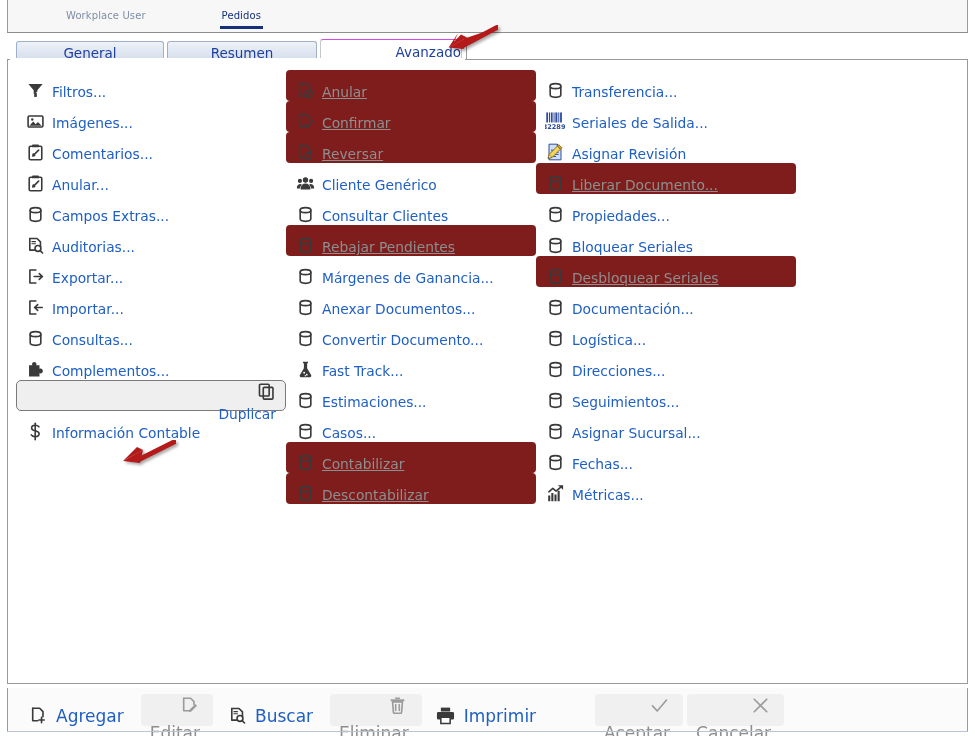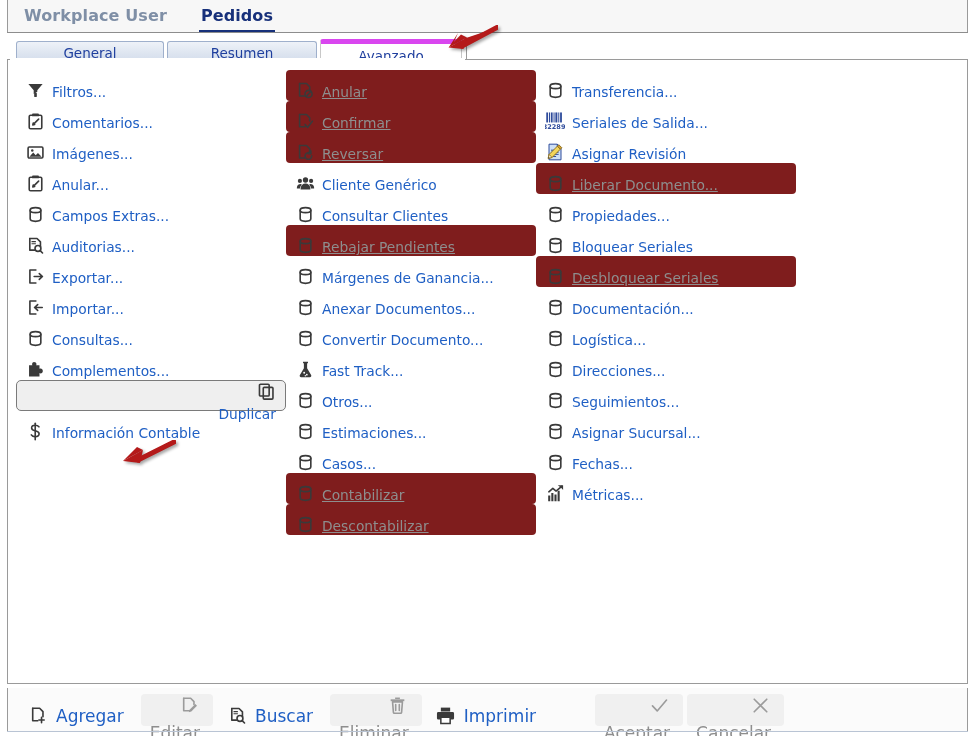--- a/index.html
+++ b/index.html
@@ -20,8 +20,8 @@
   }
   .header-inner{display:flex;align-items:center;height:100%;padding-left:12px;gap:26px;}
   .crumb{
-    font-weight:bold;font-size:16px;letter-spacing:.1px;
-    padding:4px 4px 7px 4px;position:relative;white-space:nowrap;
+    font-weight:normal;font-size:10px;letter-spacing:.1px;
+    padding:4px 4px 7px 4px;position:relative;white-space:nowrap;margin-left:42px;
   }
   .crumb.muted{color:#7f8fa6;}
   .crumb.active{color:#17307a;}

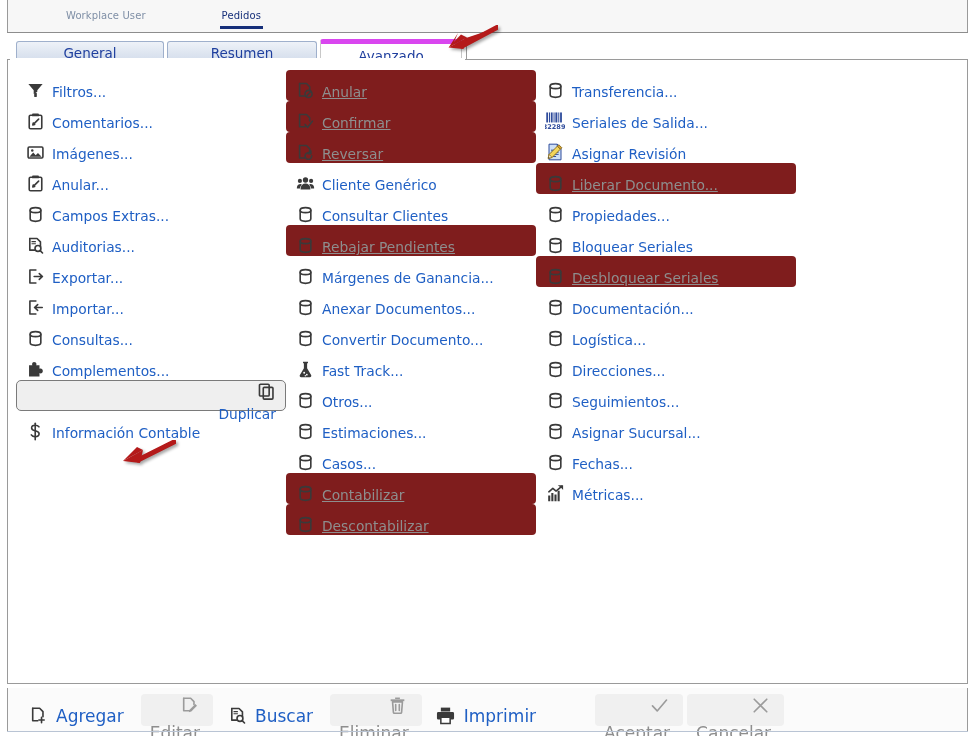--- a/index.html
+++ b/index.html
@@ -51,9 +51,10 @@
   .tab.active{
     width:142px;height:27px;line-height:24px;
     background:#ffffff;border:1px solid #c8c8c8;border-bottom:none;
-    border-top:5px solid #d946ef;
+    border-top:1px solid #d946ef;
     border-radius:3px 3px 0 0;
     color:#1f3f9e;
+    text-align:right;
   }
   .tabstrip-rest{
     position:absolute;left:466px;top:59px;right:7px;height:1px;background:#8d8d8d;

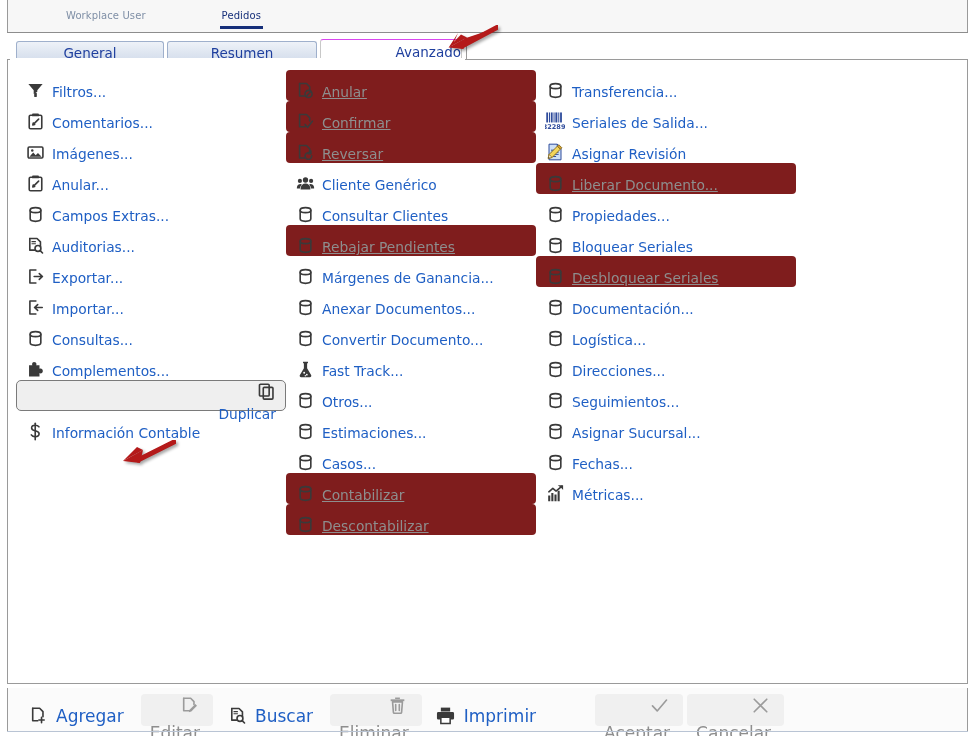--- a/index.html
+++ b/index.html
@@ -170,22 +170,22 @@
         <div class="mi">
           <span class="ico">
             <svg width="19" height="19" viewBox="0 0 20 20">
+              <rect class="sk" x="2.2" y="4.2" width="15.6" height="11.6" rx="1.2" stroke-width="1.9"></rect>
+              <circle class="sf" cx="6.6" cy="8" r="1.3"></circle>
+              <path class="sf" d="M3.6 14.6l4-4.6 2.6 3 2.4-2.6 3.8 4.2z"></path>
+            </svg>
+          </span>
+          <span class="lbl">Imágenes...</span>
+        </div>
+        <div class="mi">
+          <span class="ico">
+            <svg width="19" height="19" viewBox="0 0 20 20">
               <rect class="sk" x="3.4" y="3.4" width="13.2" height="14.2" rx="1.4" stroke-width="1.8"></rect>
               <path class="sf" d="M7.3 1.6h5.4a.9.9 0 0 1 .9.9v1.9H6.4V2.5a.9.9 0 0 1 .9-.9z"></path>
               <path class="sk" d="M7.2 13.6l6.1-6.1M7.2 13.6l.4-1.9M7.2 13.6l1.9-.4" stroke-width="1.6"></path>
             </svg>
           </span>
           <span class="lbl">Comentarios...</span>
-        </div>
-        <div class="mi">
-          <span class="ico">
-            <svg width="19" height="19" viewBox="0 0 20 20">
-              <rect class="sk" x="2.2" y="4.2" width="15.6" height="11.6" rx="1.2" stroke-width="1.9"></rect>
-              <circle class="sf" cx="6.6" cy="8" r="1.3"></circle>
-              <path class="sf" d="M3.6 14.6l4-4.6 2.6 3 2.4-2.6 3.8 4.2z"></path>
-            </svg>
-          </span>
-          <span class="lbl">Imágenes...</span>
         </div>
         <div class="mi">
           <span class="ico">

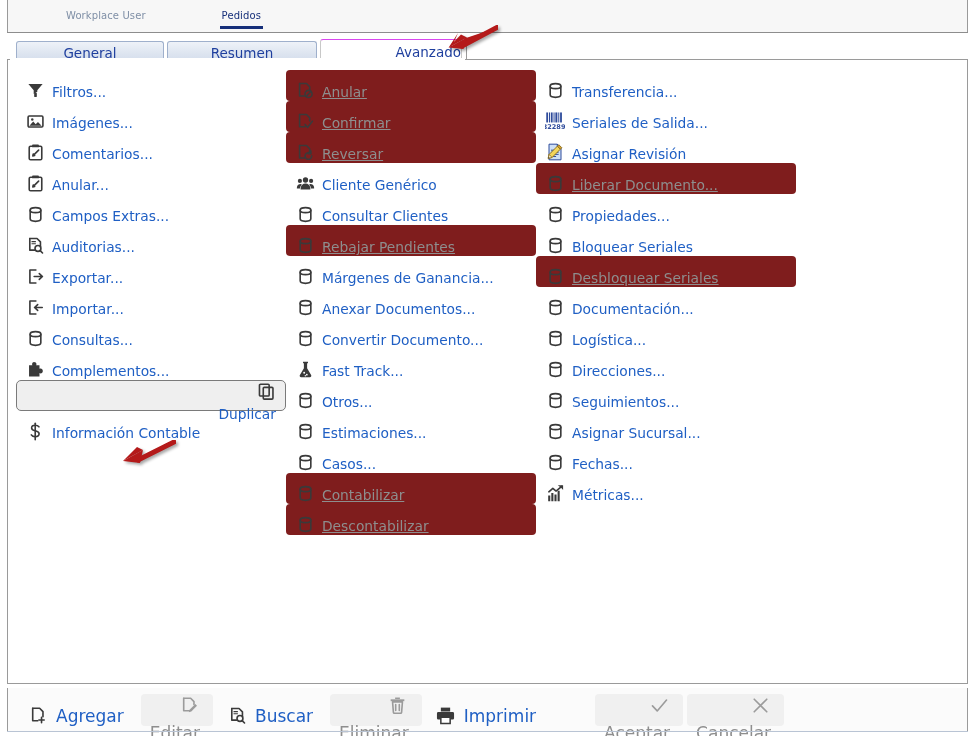--- a/index.html
+++ b/index.html
@@ -381,15 +381,6 @@
               <path class="sk" d="M4.4 5.4c0 1.5 2.5 2.6 5.6 2.6s5.6-1.1 5.6-2.6" stroke-width="1.8"></path>
             </svg>
           </span>
-          <span class="lbl">Otros...</span>
-        </div>
-        <div class="mi">
-          <span class="ico">
-            <svg width="19" height="19" viewBox="0 0 20 20">
-              <path class="sk" d="M4.4 5.4c0-1.5 2.5-2.6 5.6-2.6s5.6 1.1 5.6 2.6v9.2c0 1.5-2.5 2.6-5.6 2.6s-5.6-1.1-5.6-2.6z" stroke-width="1.8"></path>
-              <path class="sk" d="M4.4 5.4c0 1.5 2.5 2.6 5.6 2.6s5.6-1.1 5.6-2.6" stroke-width="1.8"></path>
-            </svg>
-          </span>
           <span class="lbl">Estimaciones...</span>
         </div>
         <div class="mi">

